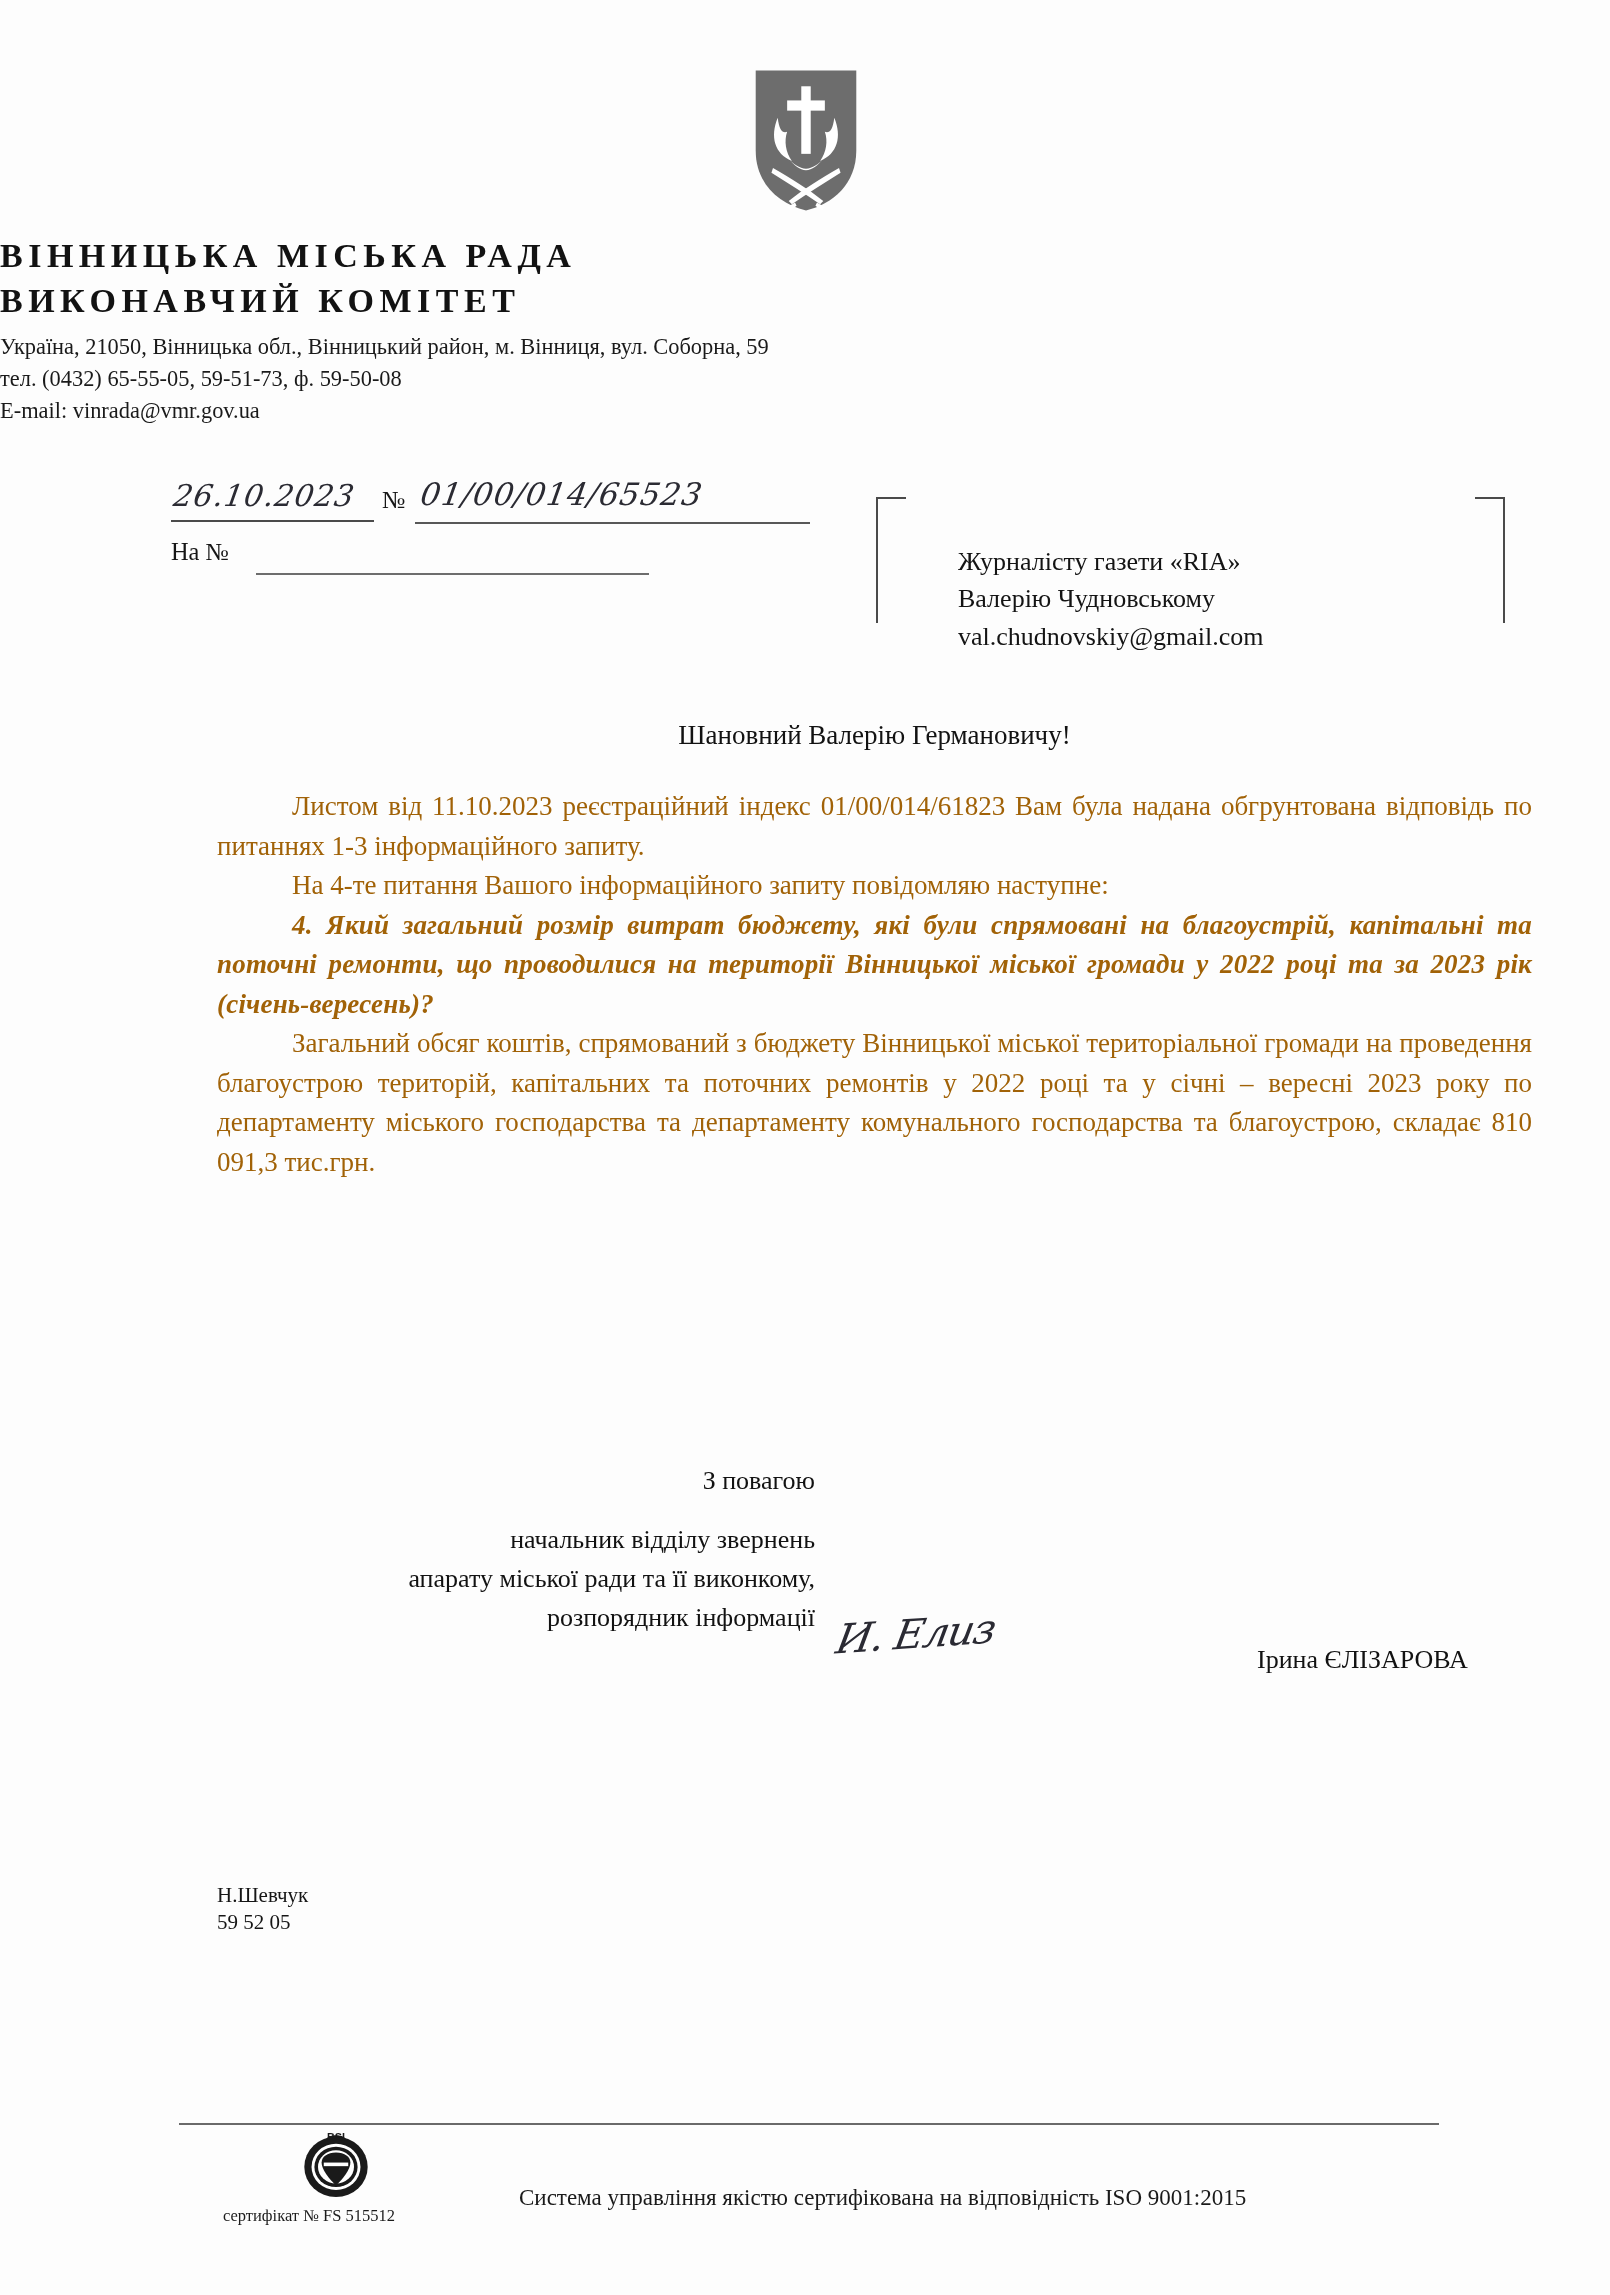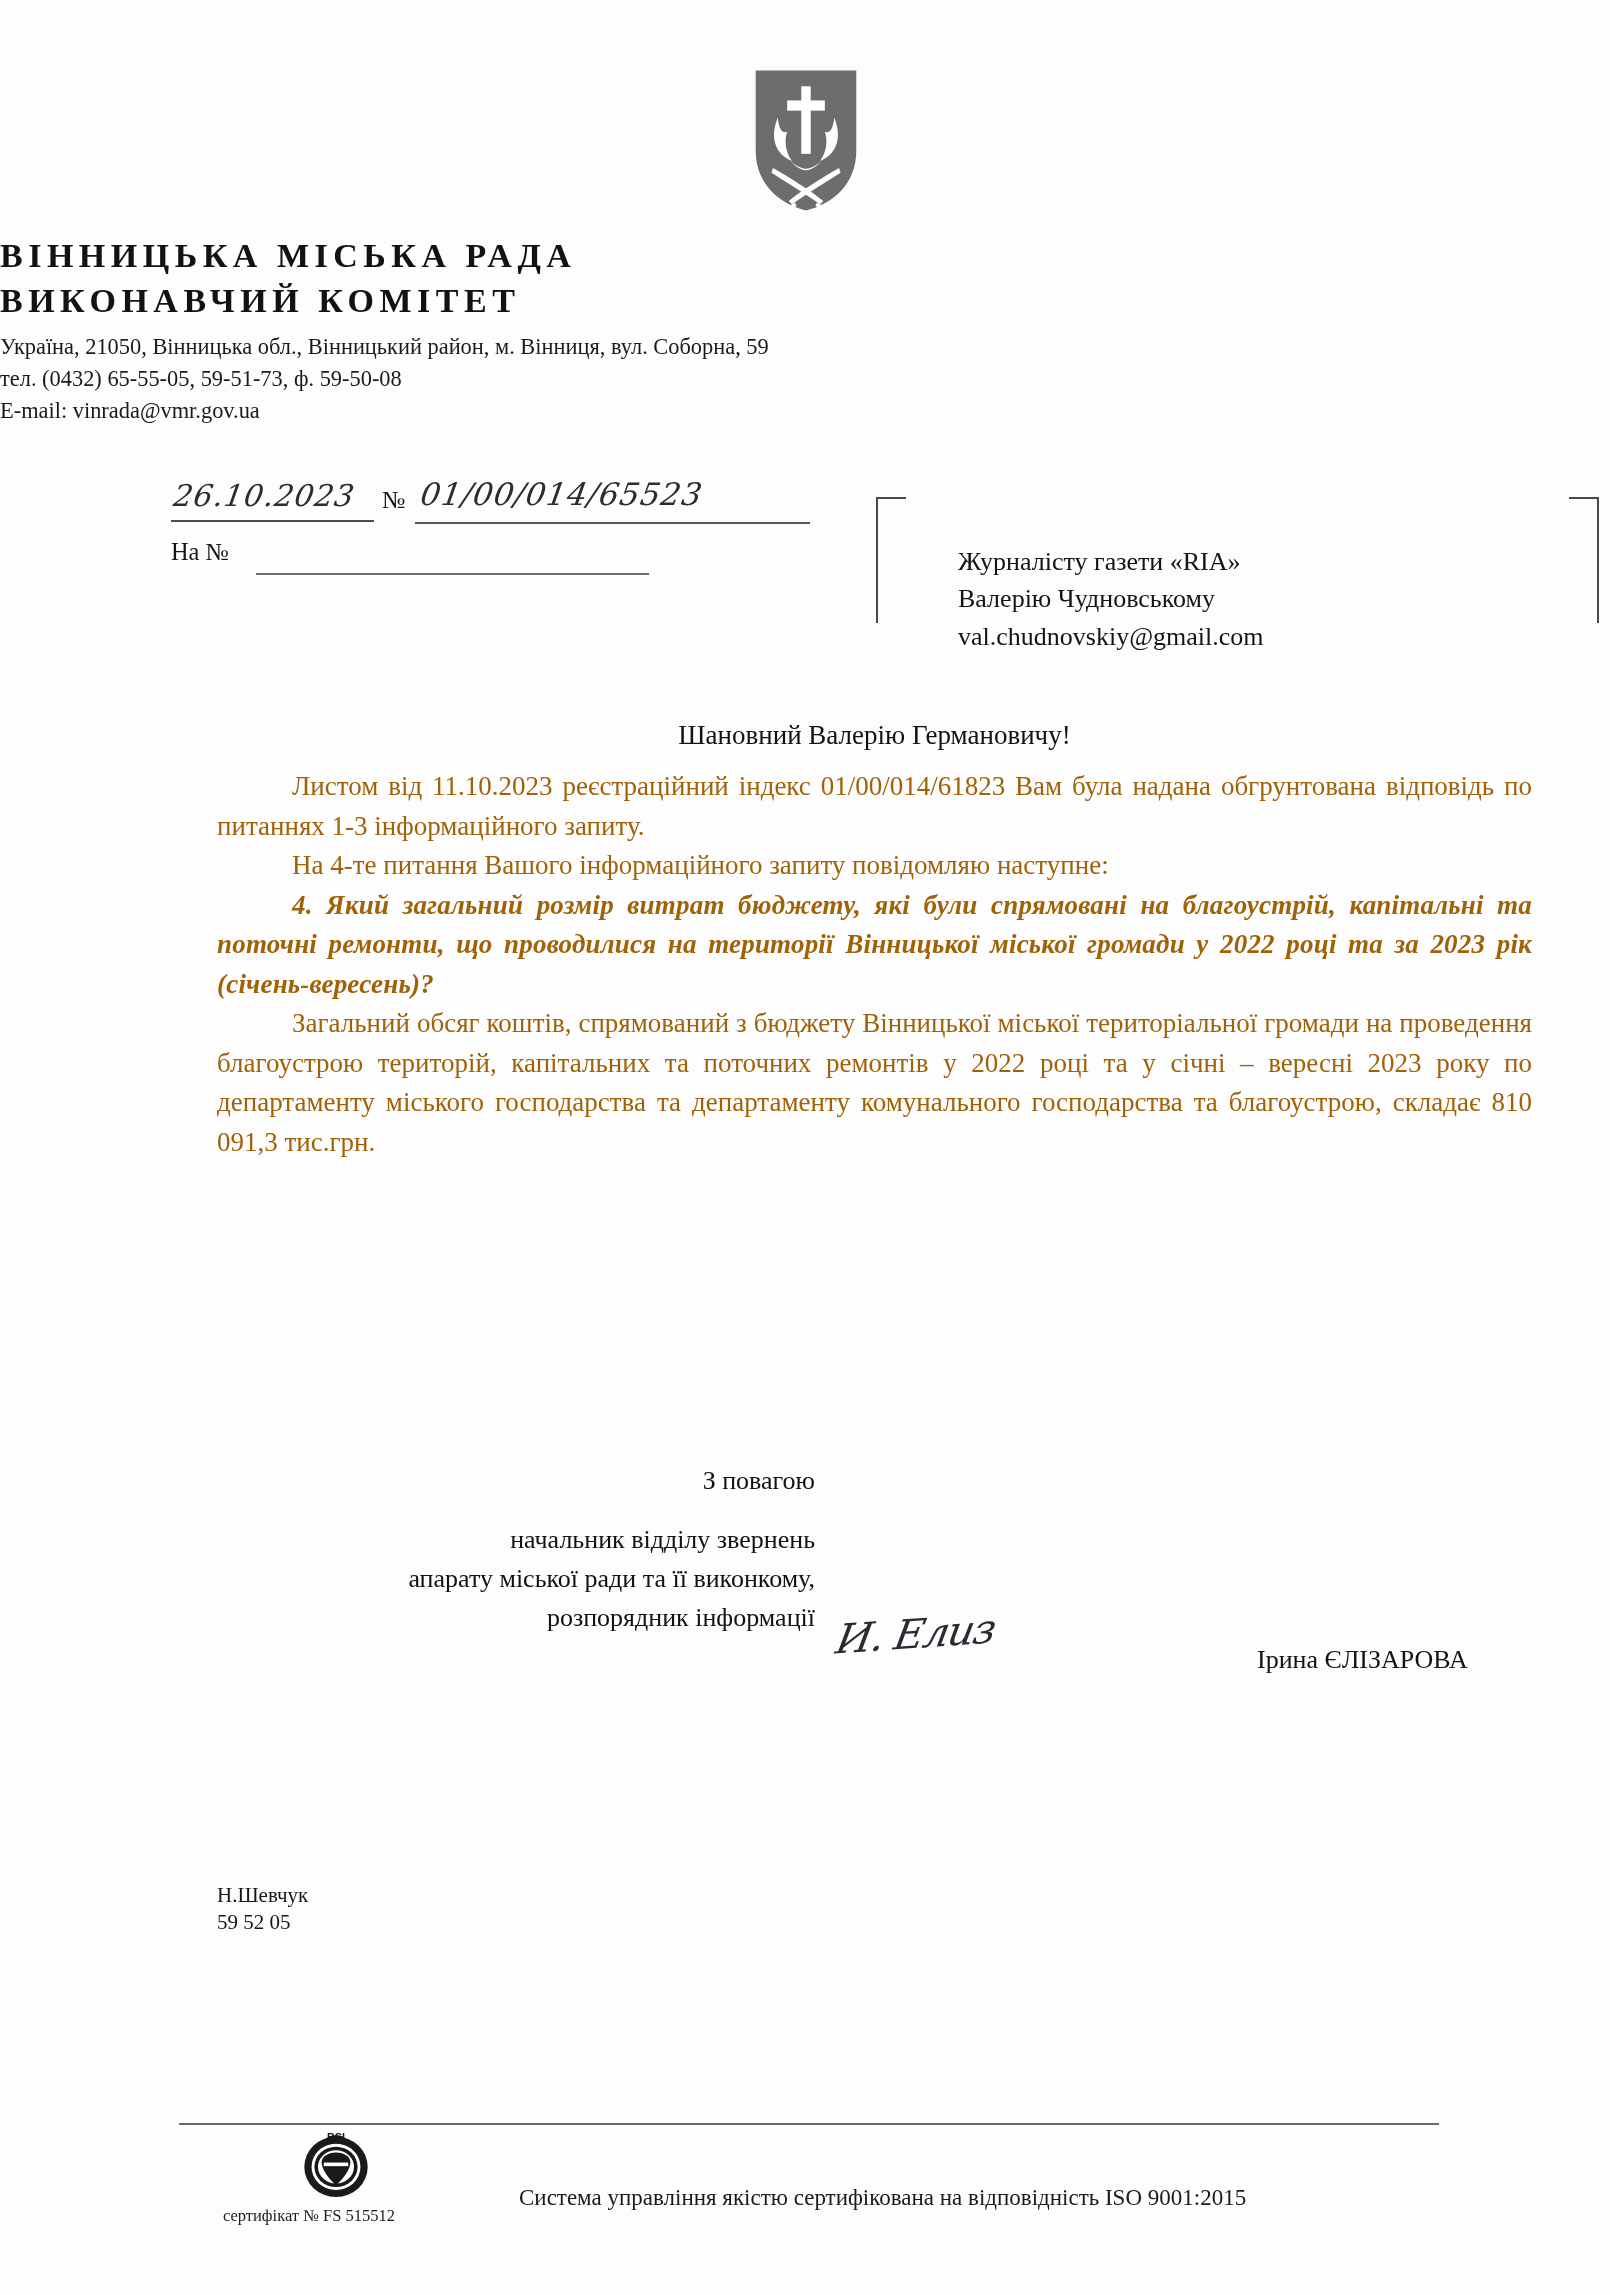--- a/index.html
+++ b/index.html
@@ -139,7 +139,7 @@
     position: absolute;
     top: 497px;
     left: 876px;
-    width: 723px;
+    width: 629px;
     height: 154px;
   }
   .addressee .corner {

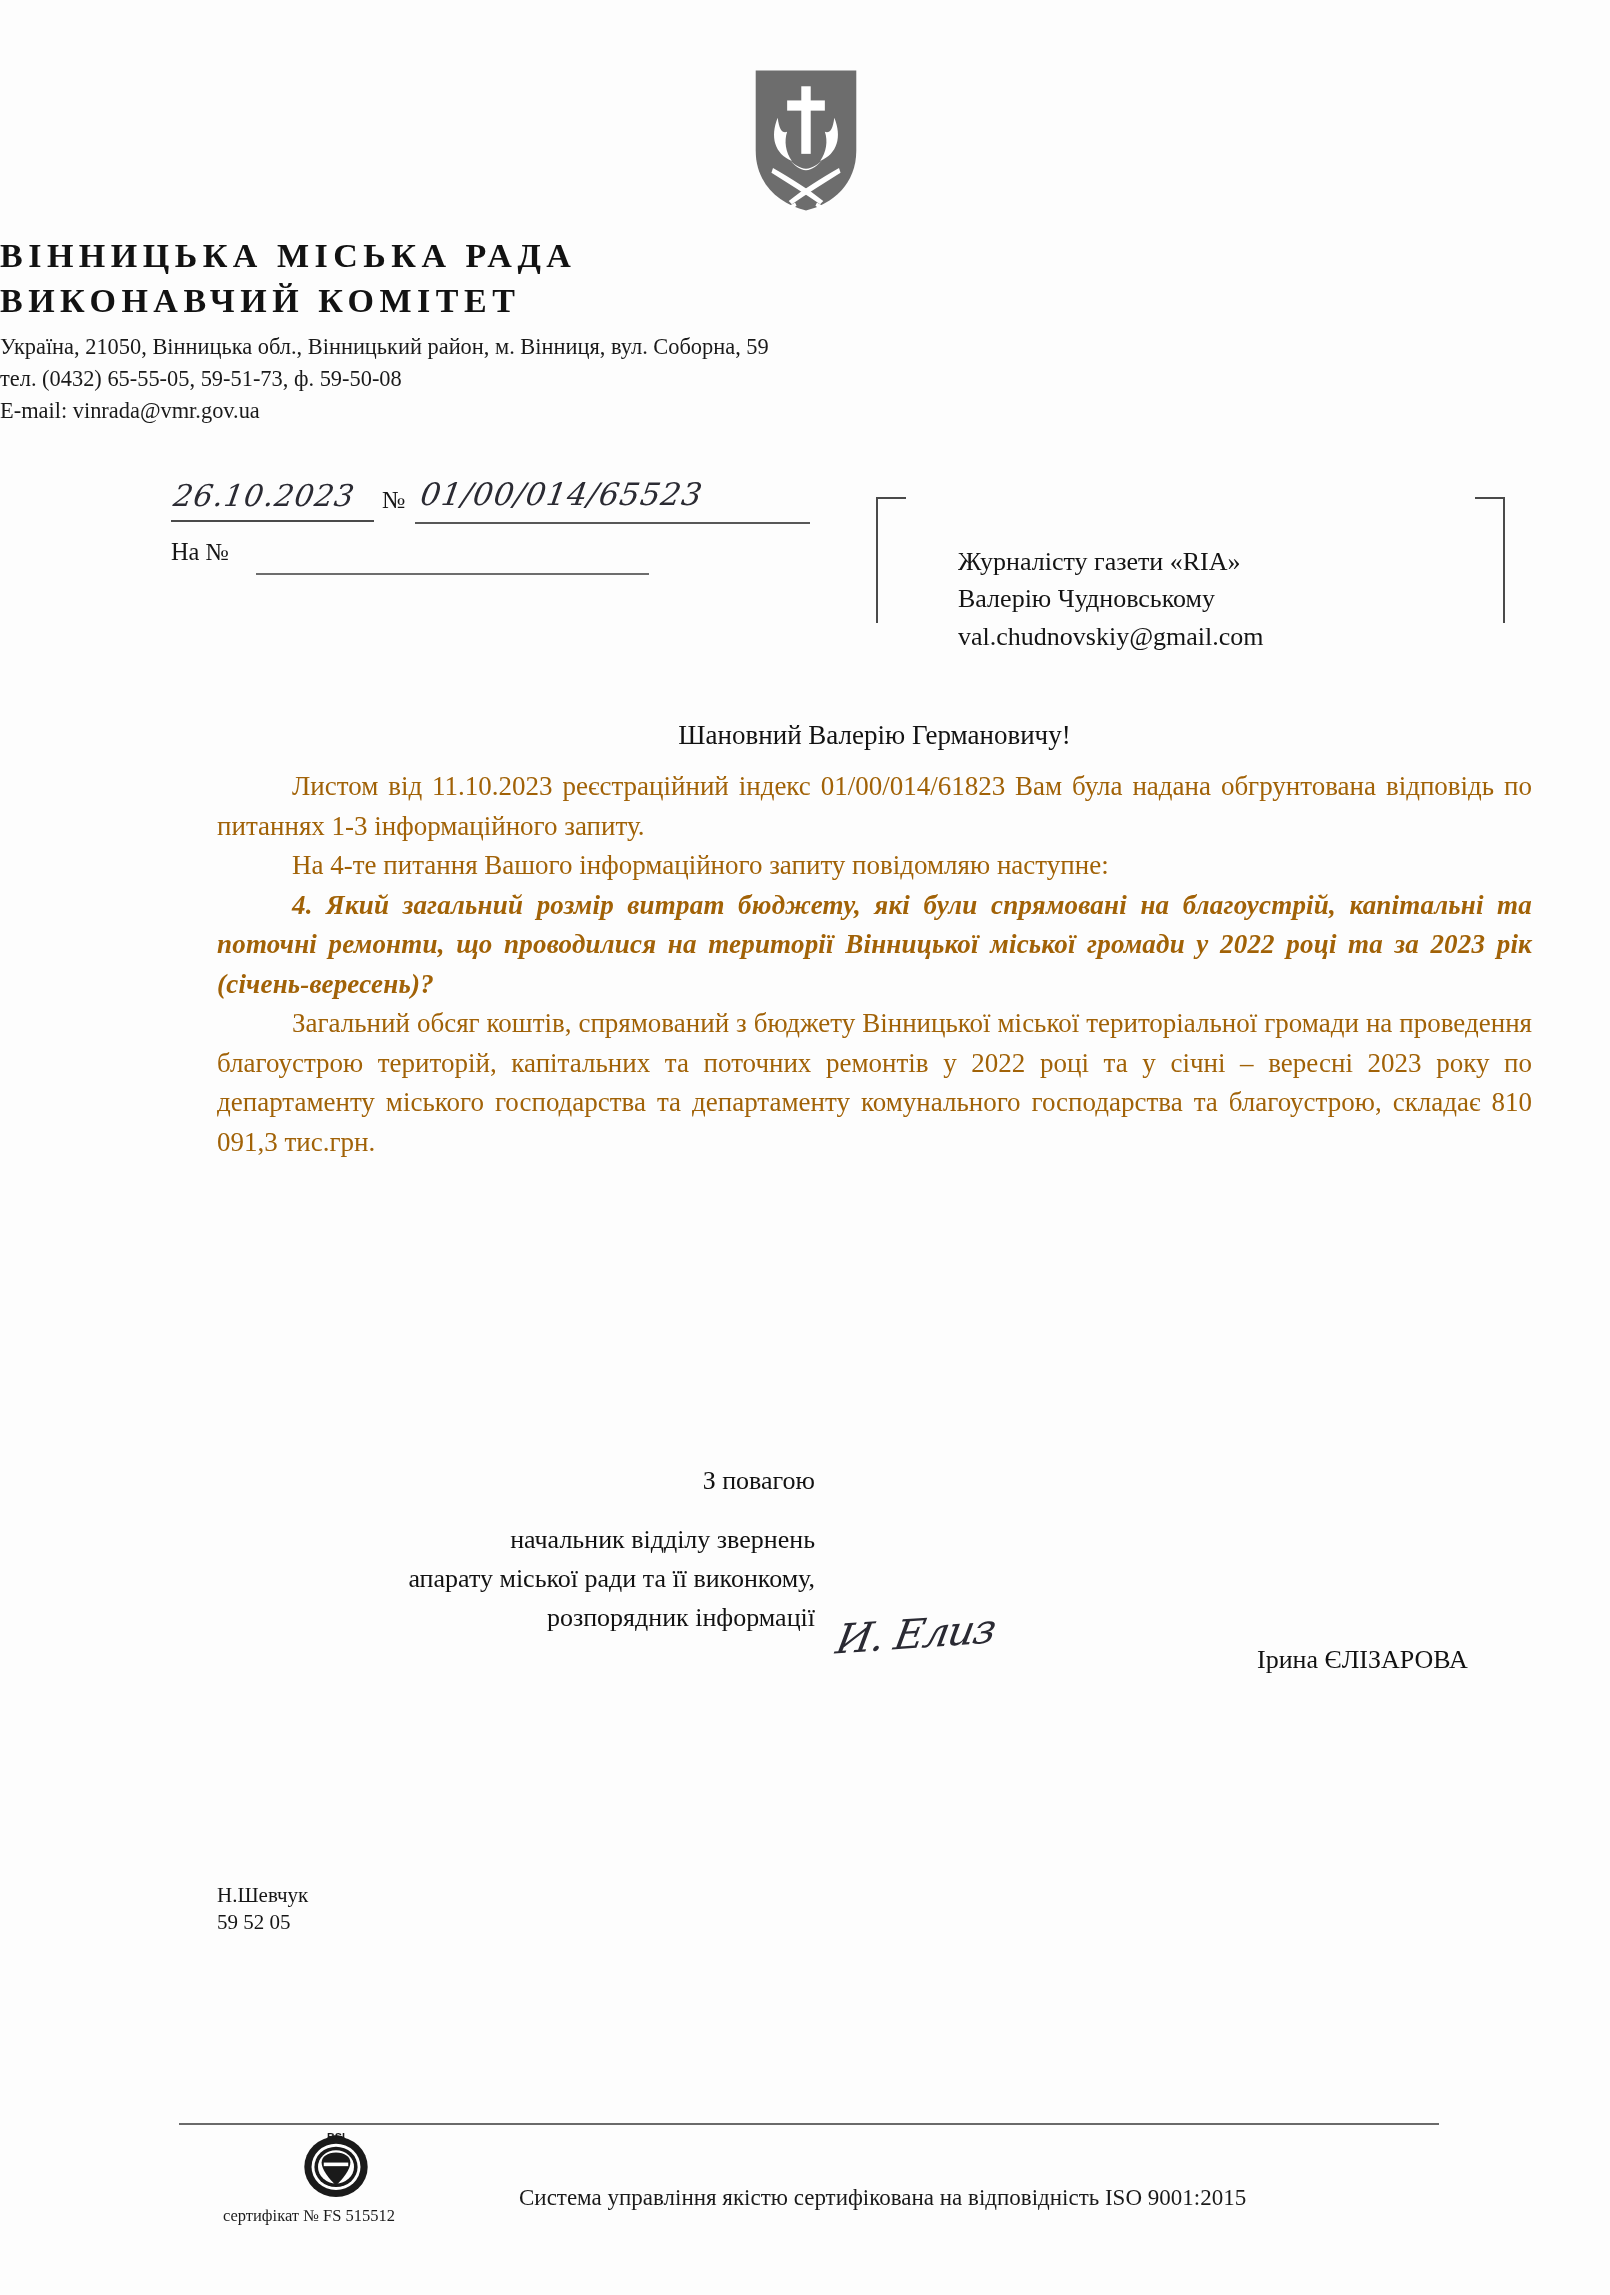--- a/index.html
+++ b/index.html
@@ -177,7 +177,7 @@
   .salutation {
     text-align: center;
     font-size: 27px;
-    margin-bottom: 16px;
+    margin-bottom: 36px;
     color: #121212;
   }
   p.para {

